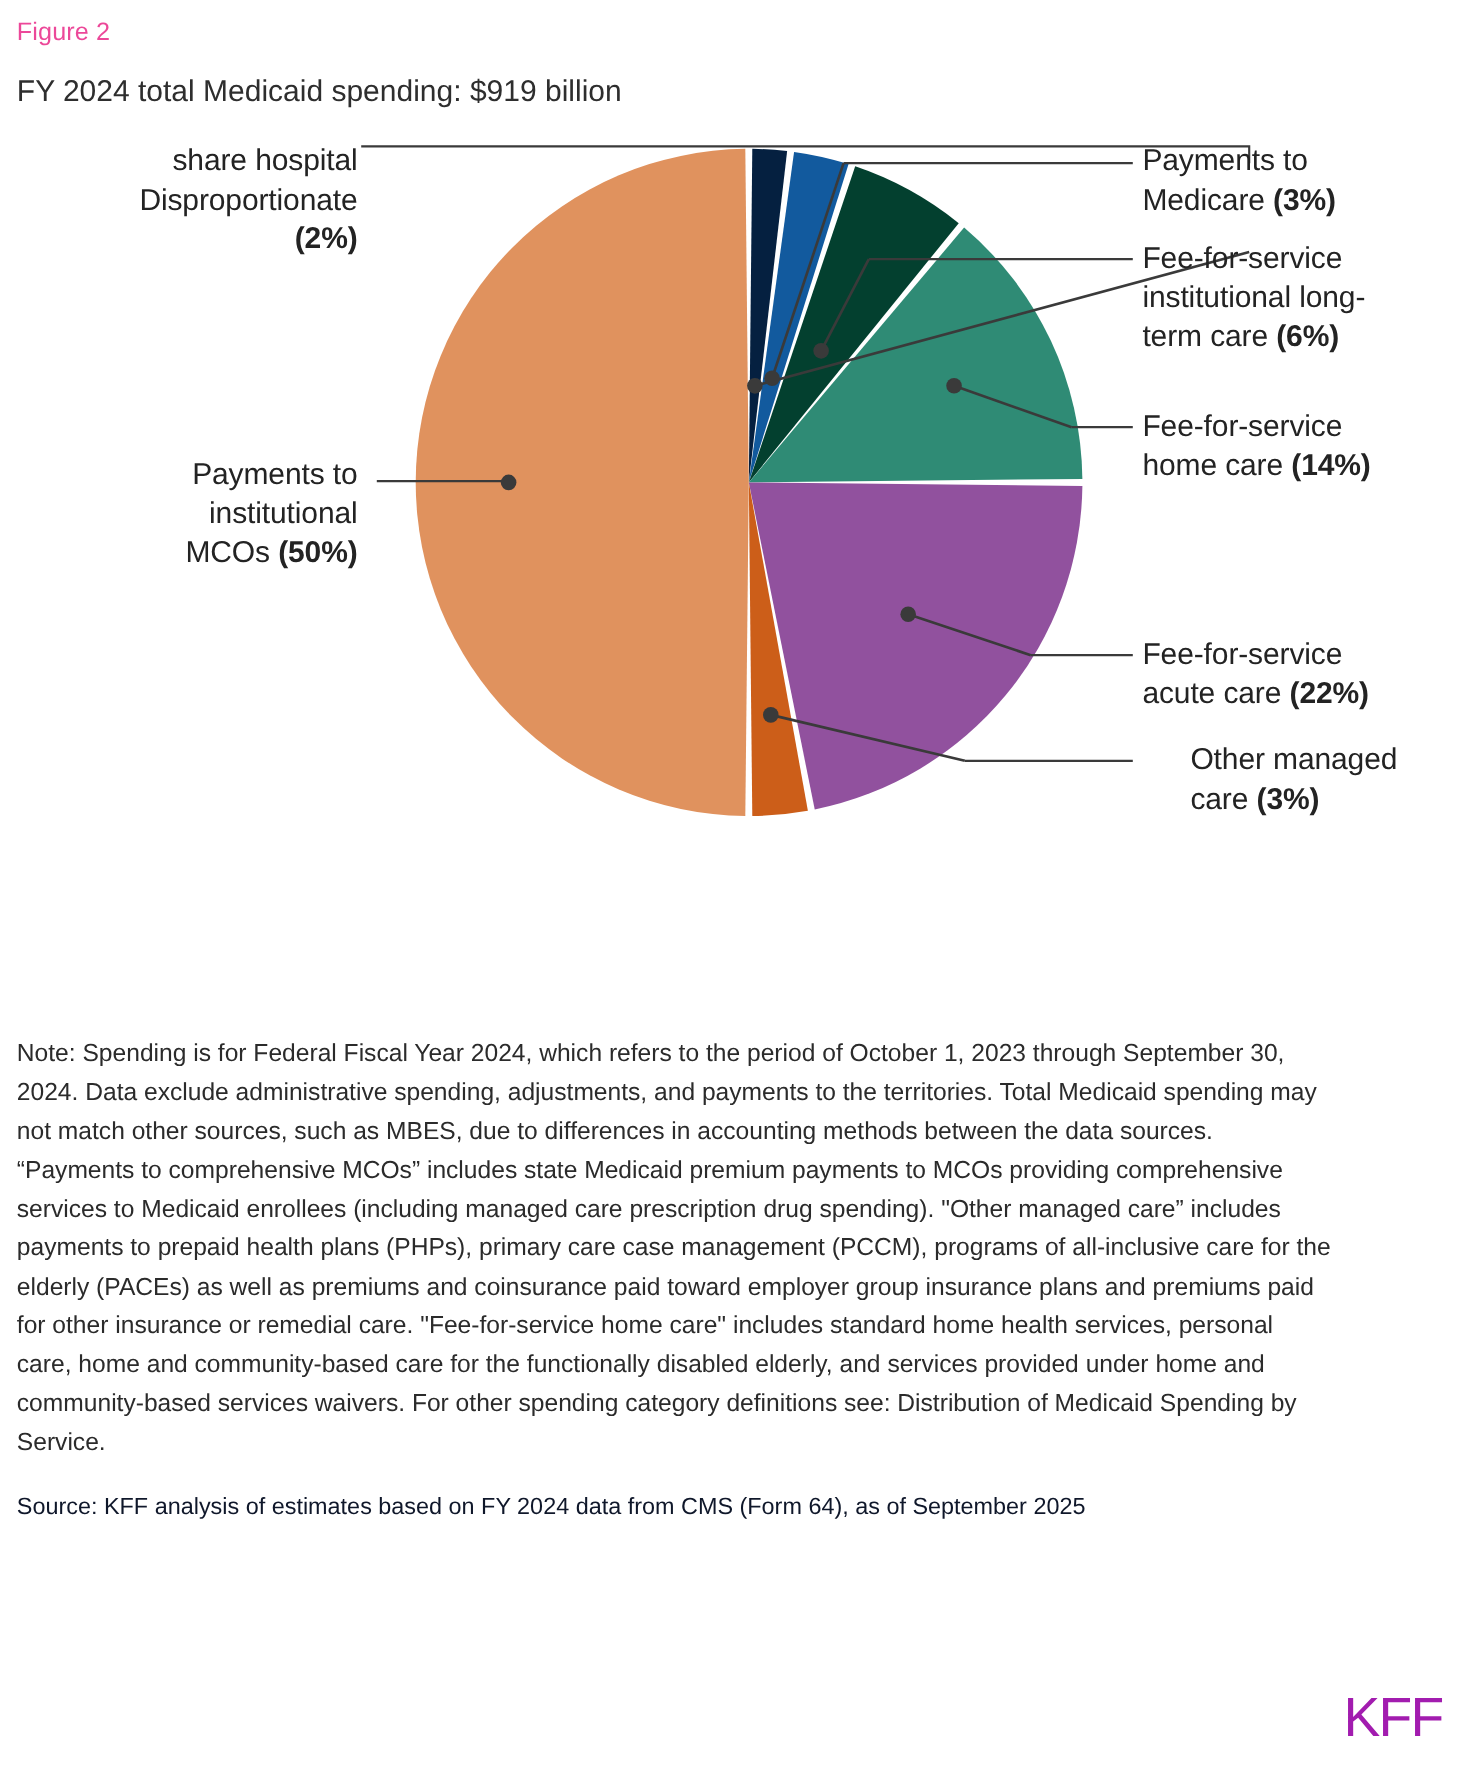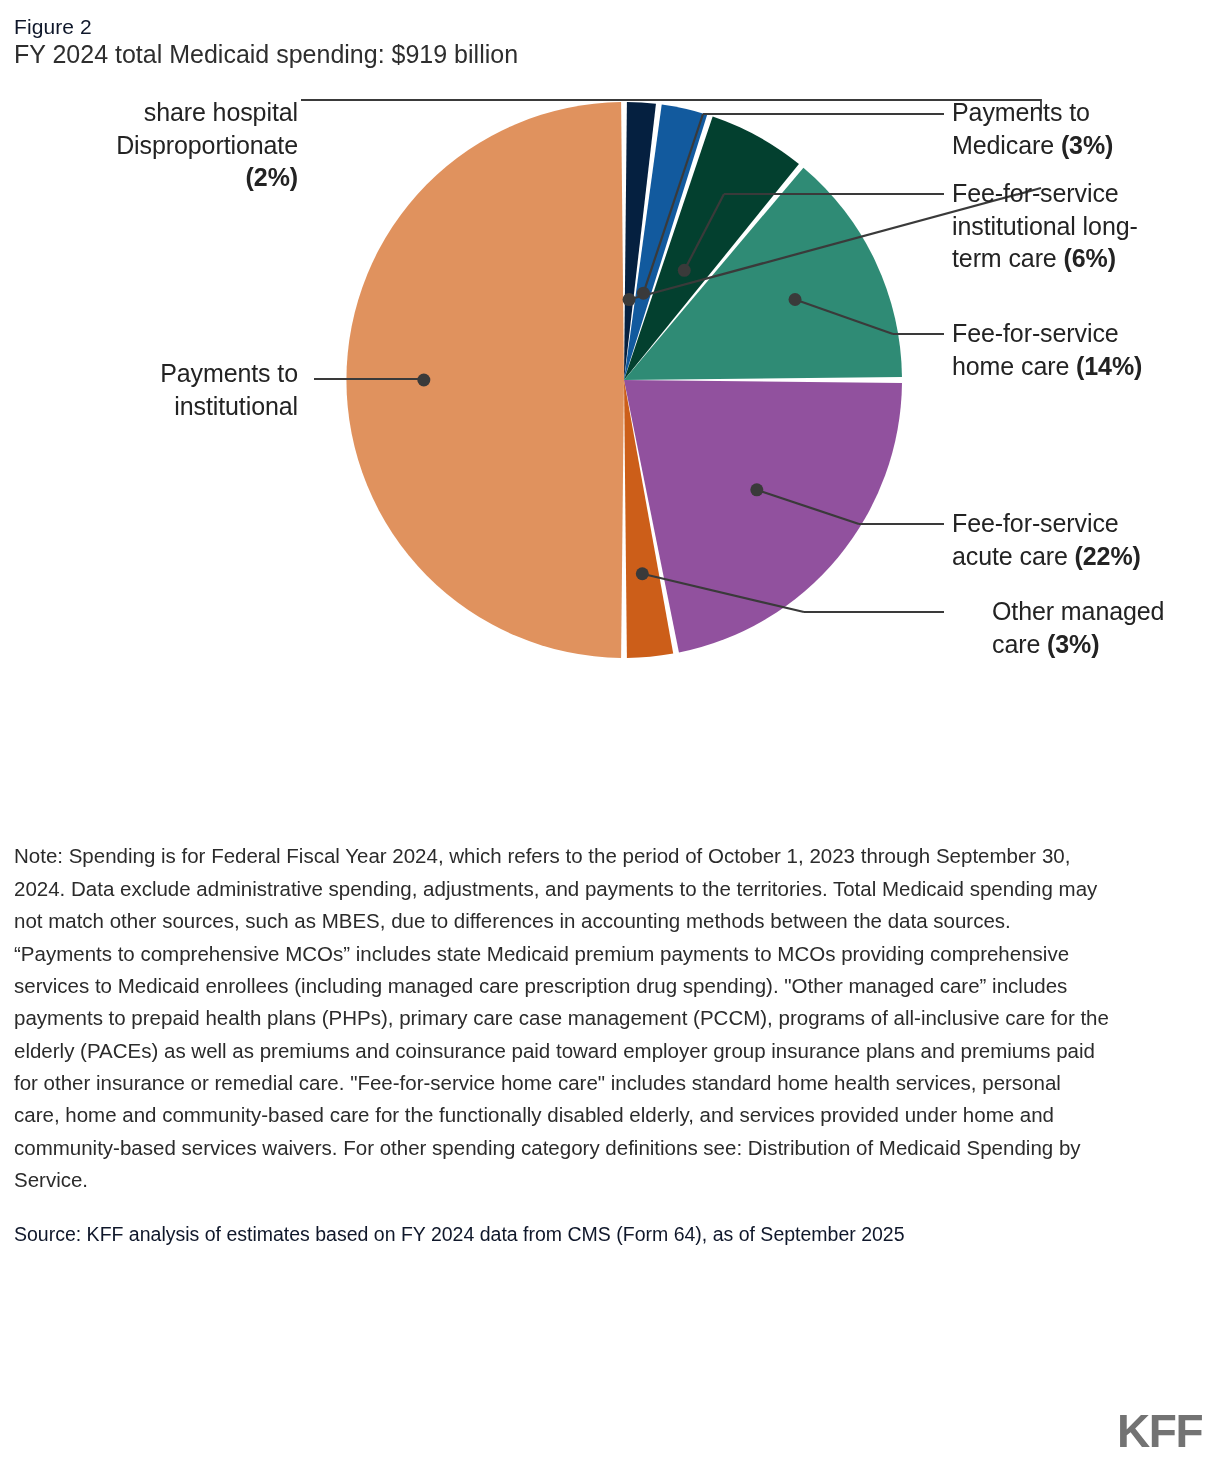--- a/index.html
+++ b/index.html
@@ -24,7 +24,7 @@
   }
   .figure-label {
     font-size: 21px;
-    color: #0f172a;
+    color: #ec4899;
     letter-spacing: 0.1px;
     padding-top: 14px;
     line-height: 1.2;

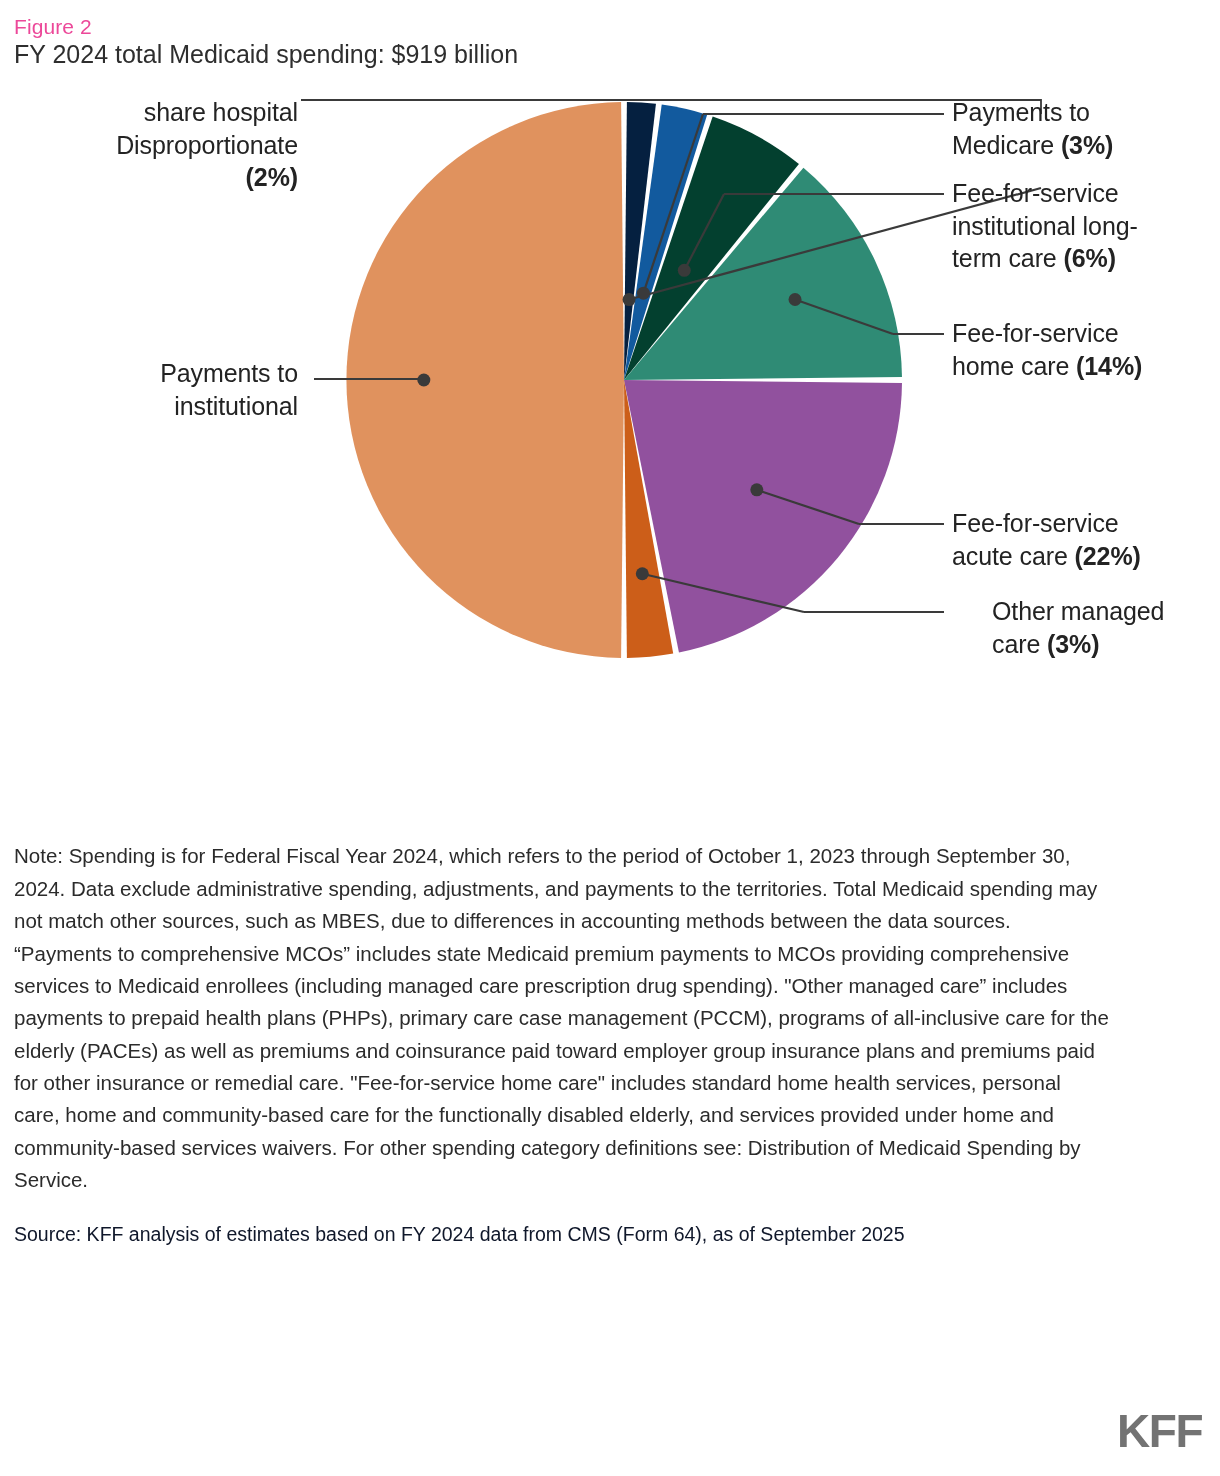--- a/index.html
+++ b/index.html
@@ -41,6 +41,7 @@
   .chart-subtitle {
     font-size: 25px;
     color: #2e2e2e;
+    margin-top: 22px;
     line-height: 1.25;
   }
 

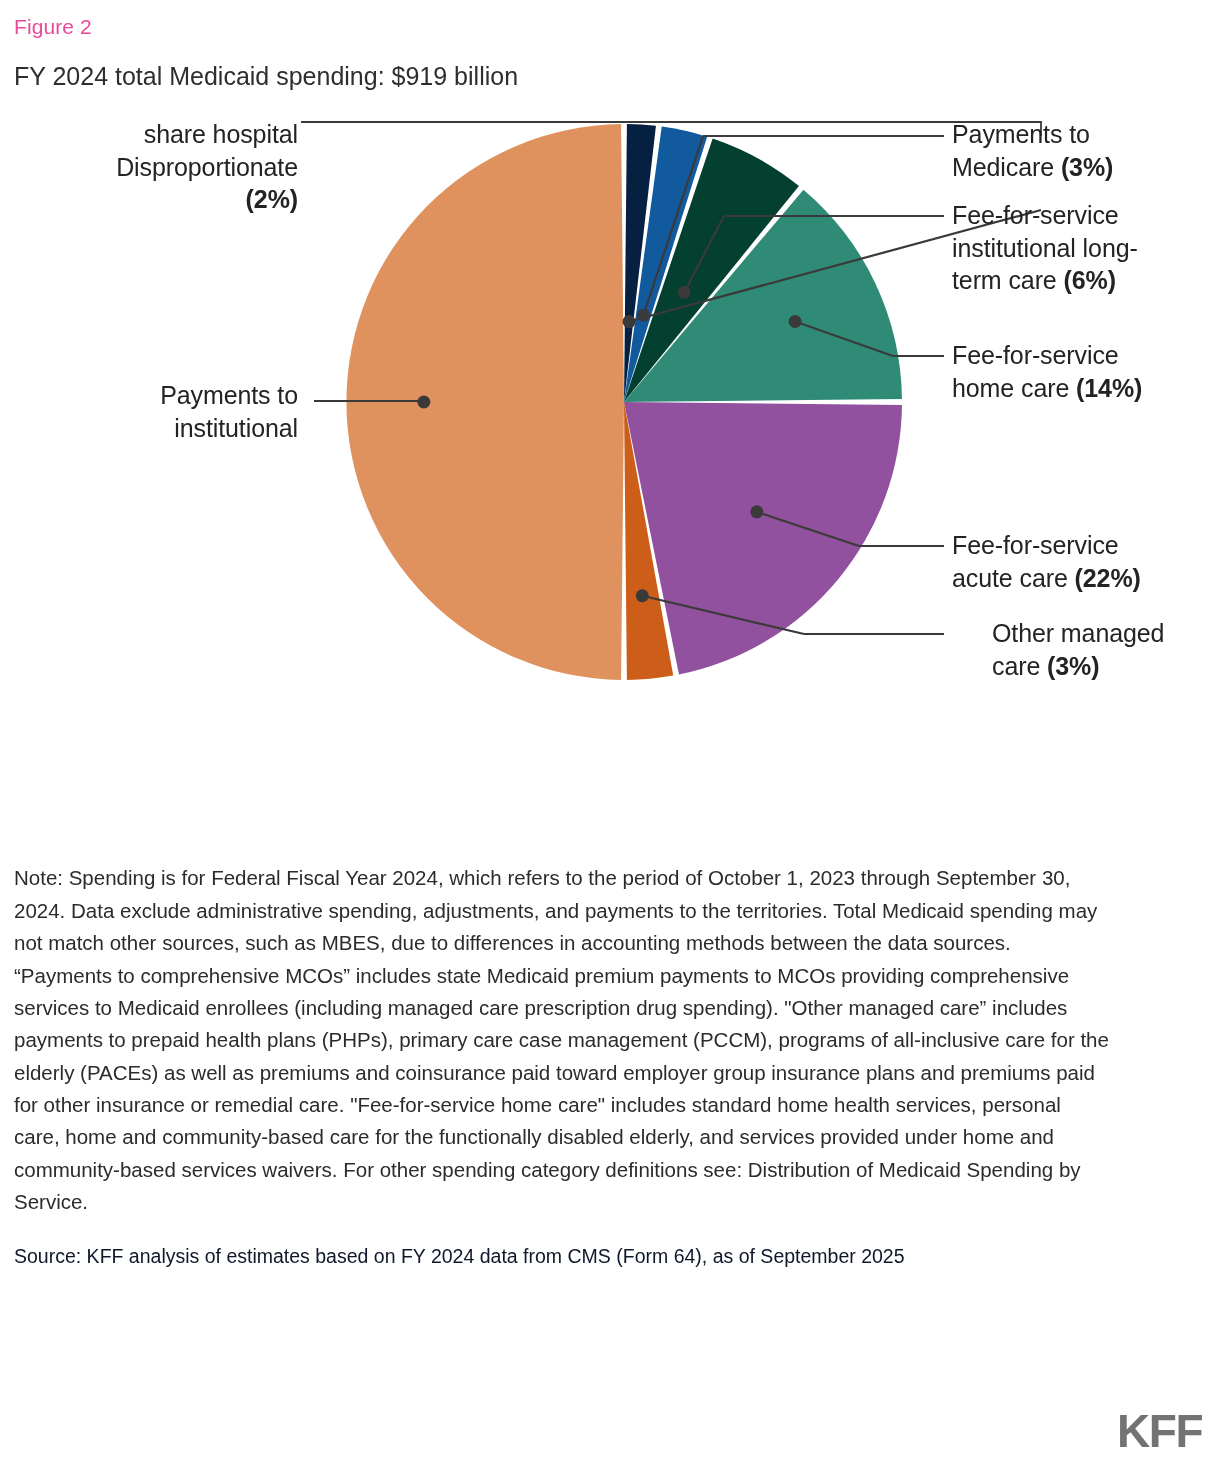--- a/index.html
+++ b/index.html
@@ -160,6 +160,7 @@
     <div class="pie-label lbl-left" style="right: 908px; top: 273px; width: 275px;">
       <div>Payments to</div>
       <div>institutional</div>
+      <div>MCOs <b>(50%)</b></div>
     </div>
 
     <div class="pie-label lbl-right" style="left: 938px; top: 12px; width: 250px;">

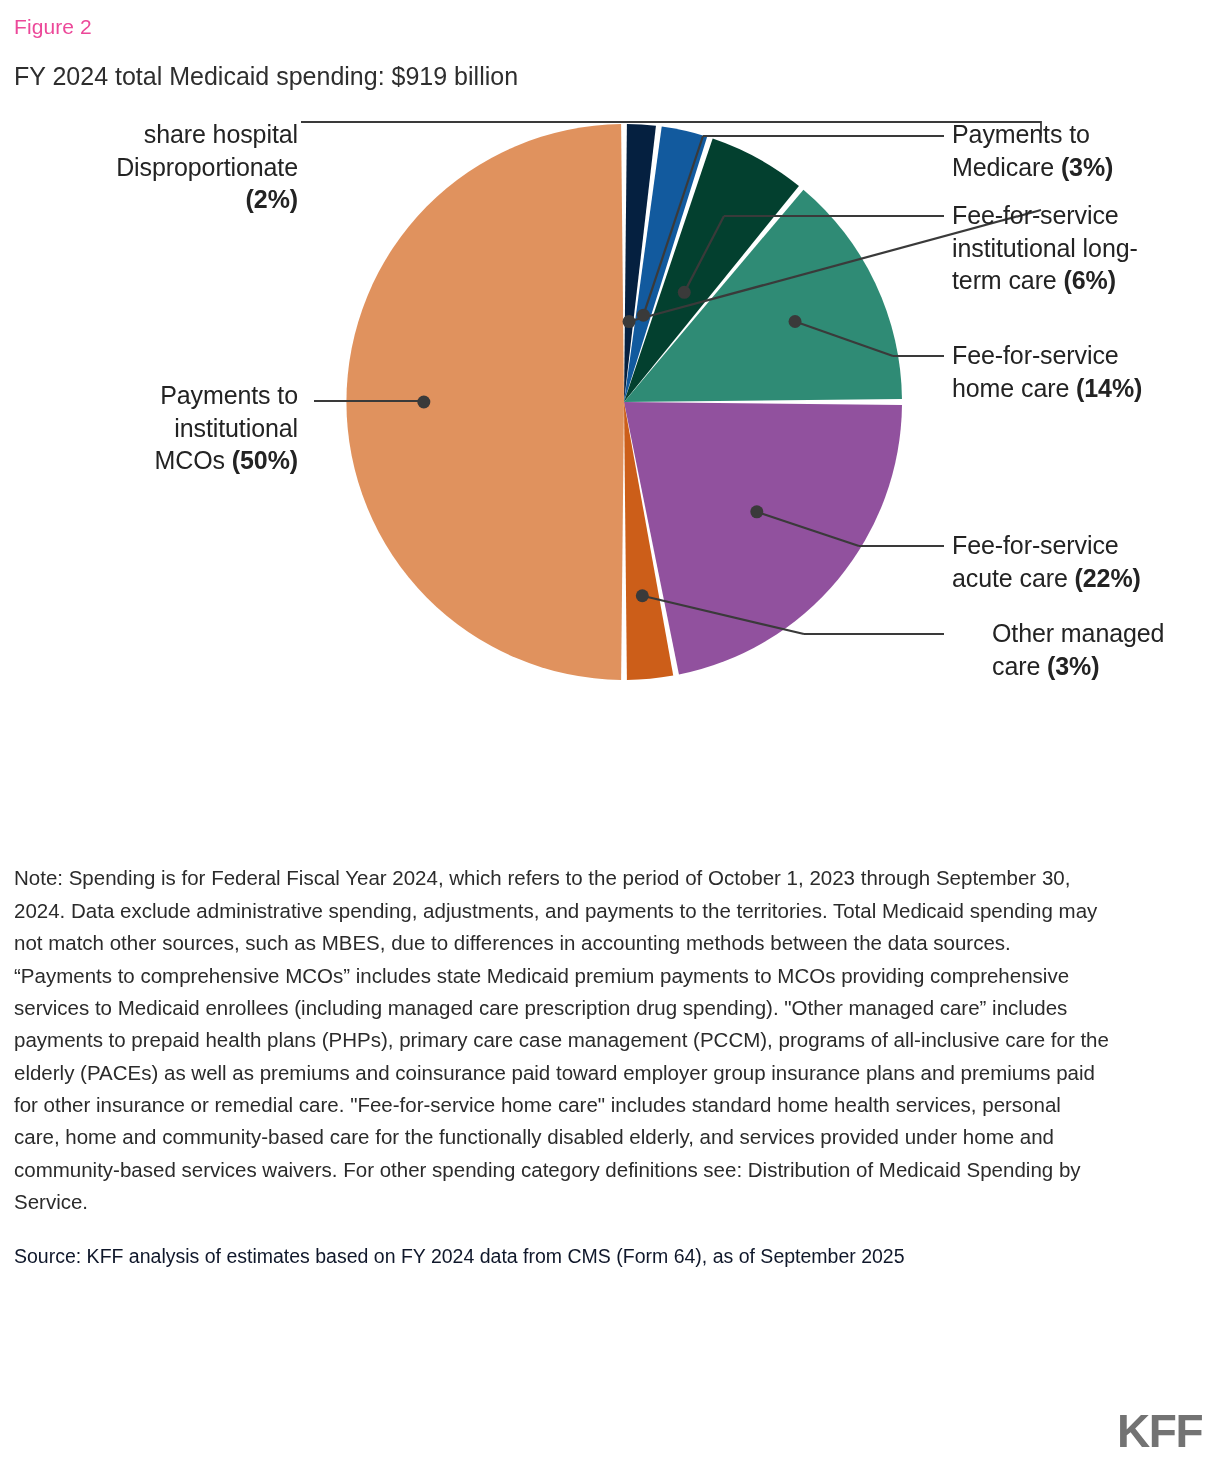--- a/index.html
+++ b/index.html
@@ -87,9 +87,9 @@
     right: 18px;
     bottom: 18px;
     font-size: 46px;
-    font-weight: bold;
+    font-weight: normal;
     letter-spacing: -1.5px;
-    color: #737373;
+    color: #a21caf;
     font-family: "Liberation Sans", sans-serif;
   }
 </style>

